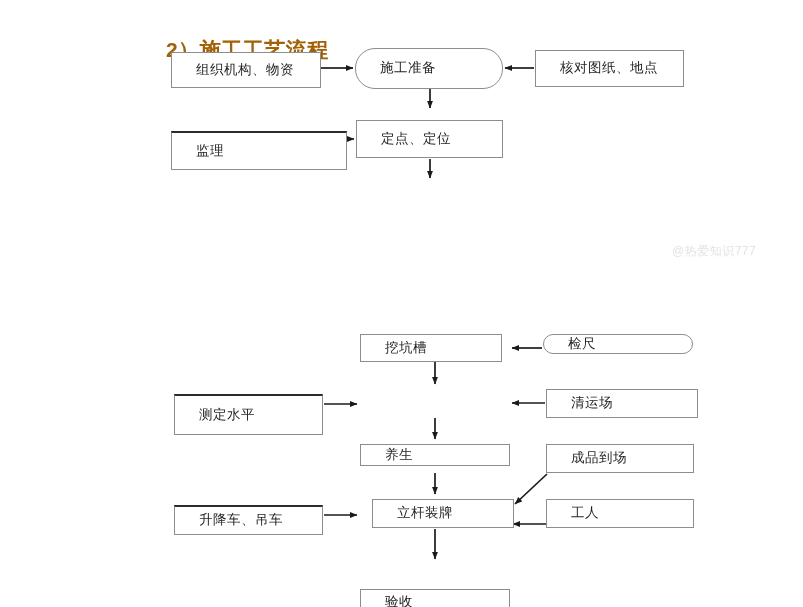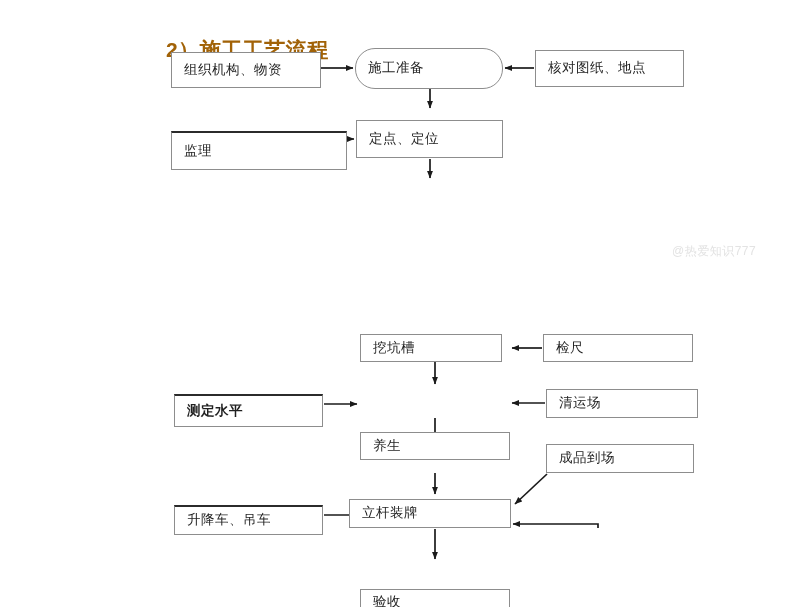--- a/index.html
+++ b/index.html
@@ -37,7 +37,7 @@
     line-height: 1.1;
     letter-spacing: 0.5px;
     color: #1f1f1f;
-    padding-left: 12px;
+    padding-left: 24px;
     white-space: nowrap;
   }
   .node.dark-top {

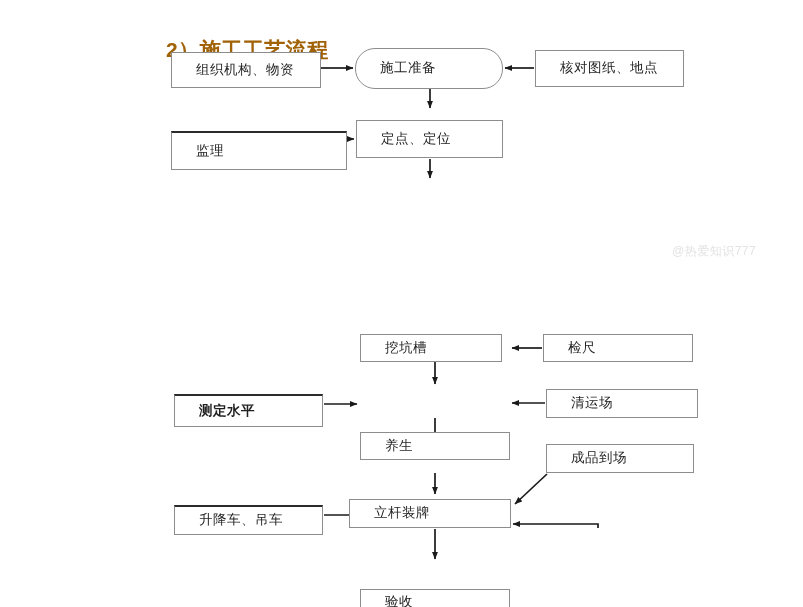--- a/index.html
+++ b/index.html
@@ -138,7 +138,7 @@
     <span>挖坑槽</span>
   </div>
 
-  <div class="node" style="left:543px; top:334px; width:150px; height:28px;">
+  <div class="node" style="left:543px; top:334px; width:150px; height:20px;border-radius:10px;">
     <span>检尺</span>
   </div>
 

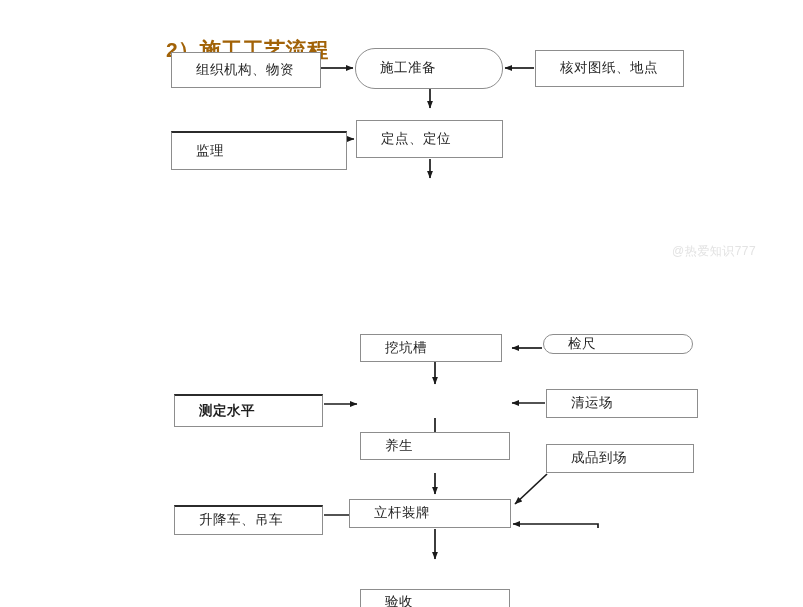--- a/index.html
+++ b/index.html
@@ -142,7 +142,7 @@
     <span>检尺</span>
   </div>
 
-  <div class="node dark-top" style="left:174px; top:394px; width:149px; height:33px;font-weight:bold;">
+  <div class="node dark-top" style="left:174px; top:394px; width:149px; height:41px;">
     <span>测定水平</span>
   </div>
 

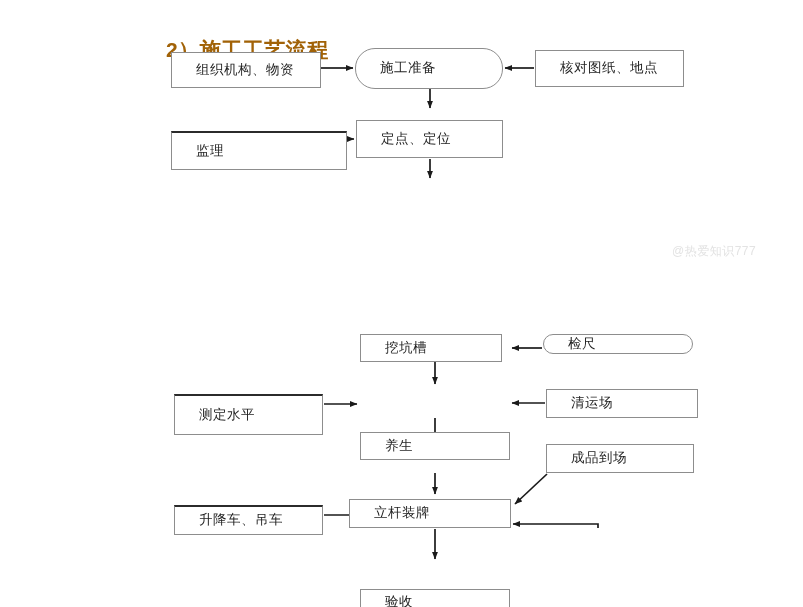--- a/index.html
+++ b/index.html
@@ -151,7 +151,7 @@
     <span>清运场</span>
   </div>
 
-  <div class="node" style="left:360px; top:432px; width:150px; height:28px;">
+  <div class="node" style="left:360px; top:444px; width:150px; height:22px;">
     <span>养生</span>
   </div>
 

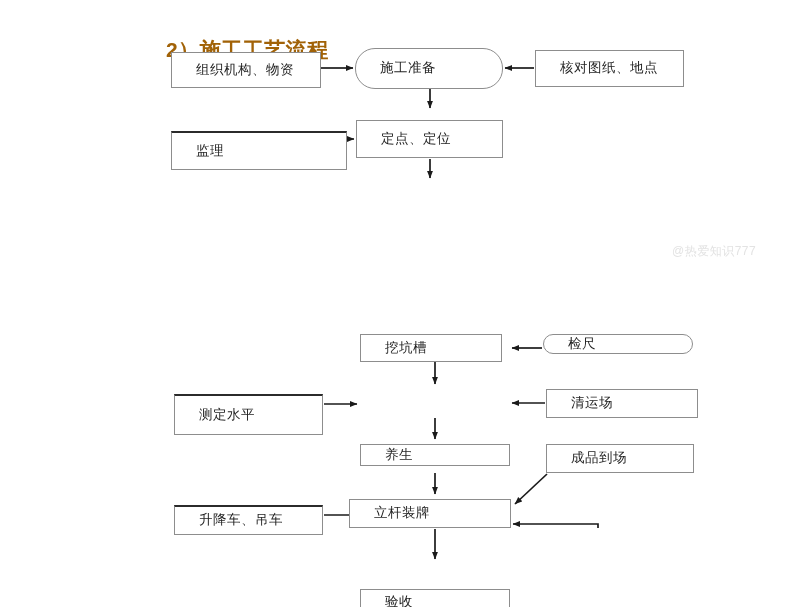--- a/index.html
+++ b/index.html
@@ -163,7 +163,7 @@
     <span>升降车、吊车</span>
   </div>
 
-  <div class="node" style="left:349px; top:499px; width:162px; height:29px;">
+  <div class="node" style="left:372px; top:499px; width:142px; height:29px;">
     <span>立杆装牌</span>
   </div>
 

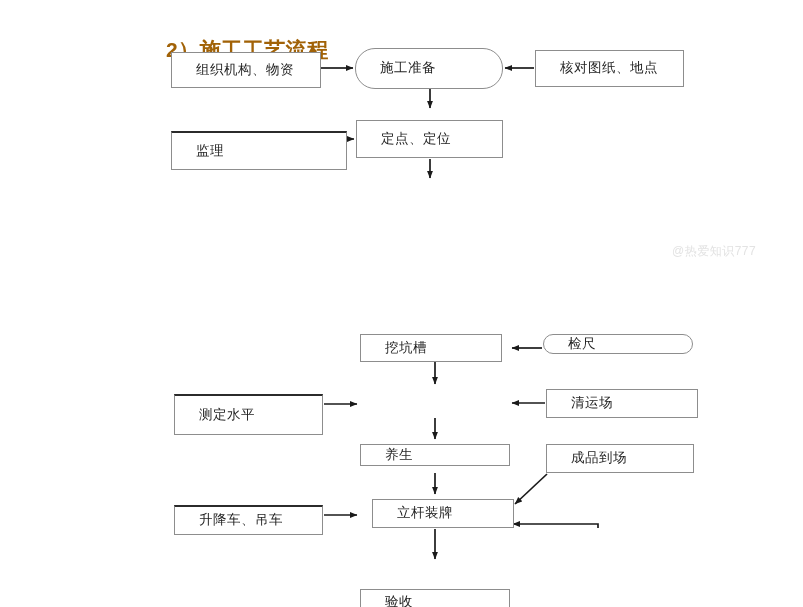--- a/index.html
+++ b/index.html
@@ -167,6 +167,9 @@
     <span>立杆装牌</span>
   </div>
 
+  <div class="node" style="left:546px; top:499px; width:148px; height:29px;">
+    <span>工人</span>
+  </div>
 
   <div class="node" style="left:360px; top:589px; width:150px; height:27px;">
     <span>验收</span>

